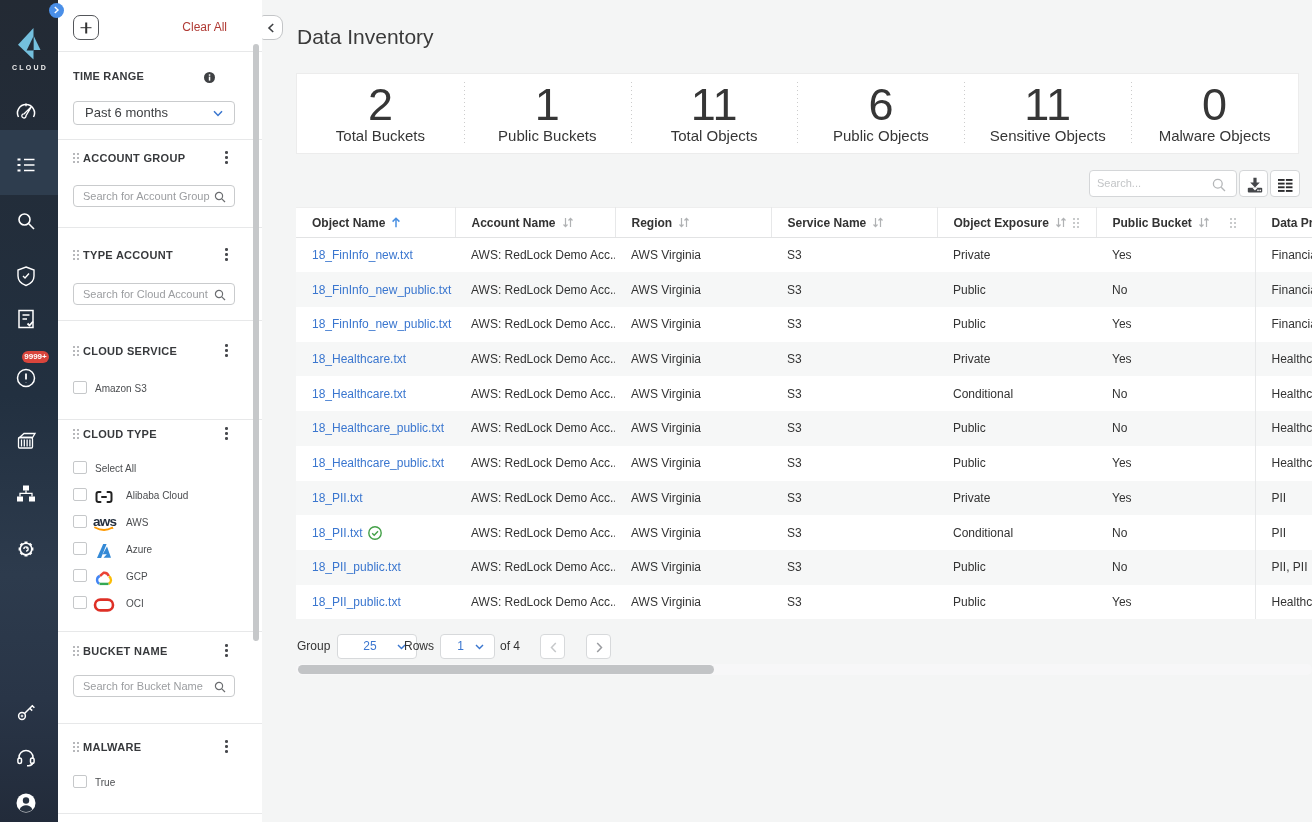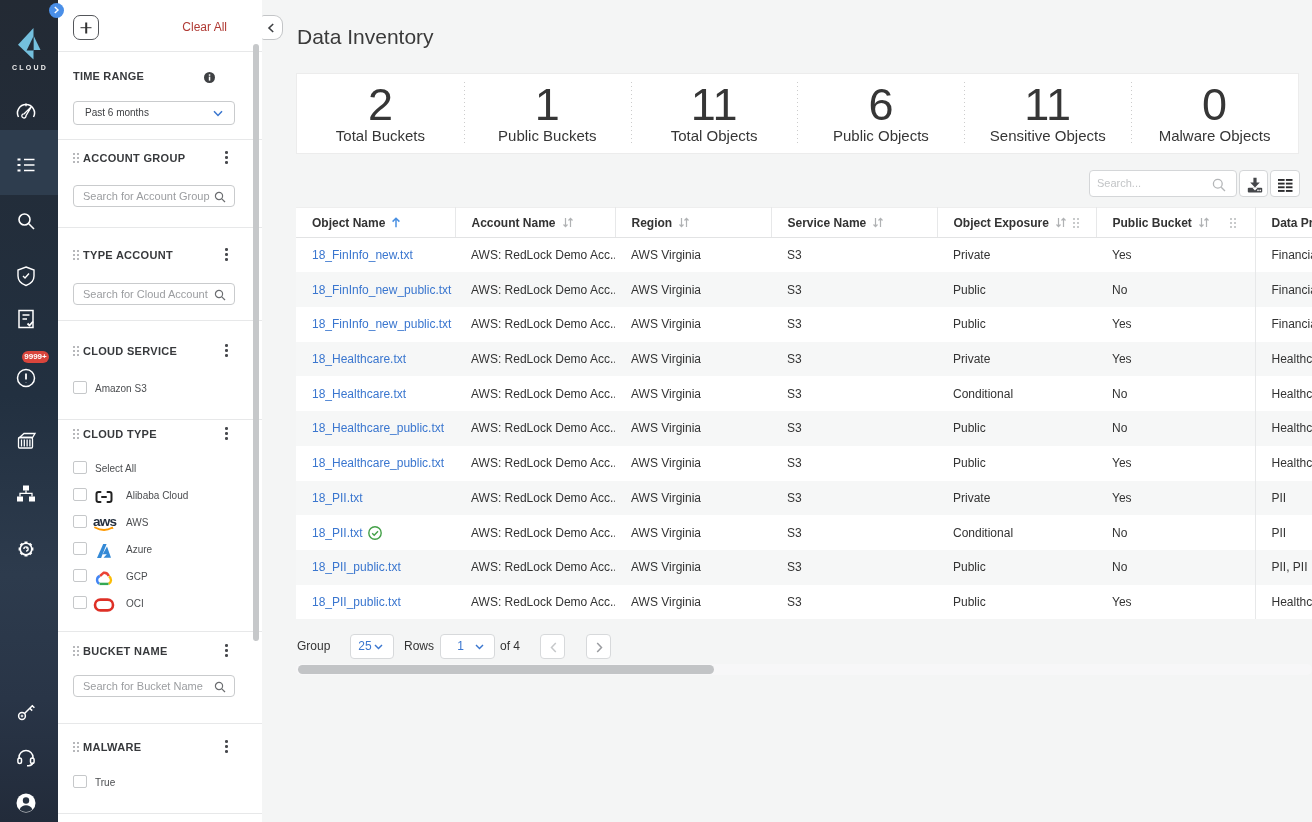--- a/index.html
+++ b/index.html
@@ -32,7 +32,7 @@
 #clearall { position:absolute; right:35px; top:20px; color:#b03a34; font-size:12px; }
 .flabel { position:absolute; left:15px; font-size:11px; font-weight:bold; color:#37393c; letter-spacing:0.2px; }
 .fselect { position:absolute; left:15px; width:162px; height:24px; border:1px solid #c9cbcd; border-radius:4px;
-  background:#fff; font-size:10px; color:#3c3e41; line-height:22px; padding-left:11px; }
+  background:#fff; font-size:13px; color:#3c3e41; line-height:22px; padding-left:11px; }
 .fsearch { position:absolute; left:15px; width:162px; height:22px; border:1px solid #c9cbcd; border-radius:4px;
   background:#fff; font-size:11px; color:#9b9da0; line-height:20px; padding-left:9px; white-space:nowrap; overflow:hidden;}
 .fsec { position:absolute; left:25px; font-size:11px; font-weight:bold; color:#37393c; letter-spacing:0.3px; }

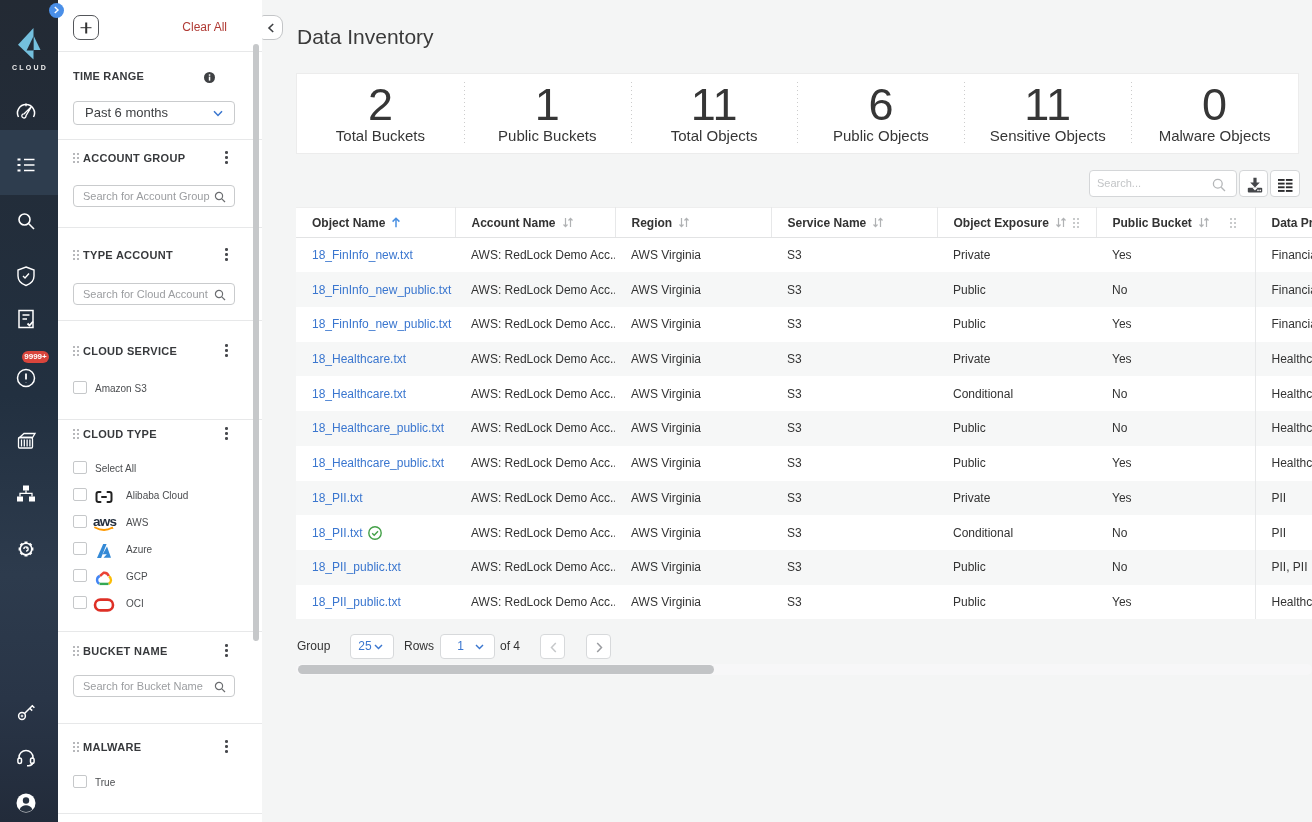--- a/index.html
+++ b/index.html
@@ -580,7 +580,7 @@
 
   <div id="pager">
     <span style="position:absolute;left:1px;top:5px">Group</span>
-    <div class="pgbox" style="left:54px;width:44px">25
+    <div class="pgbox" style="left:41px;width:80px">25
       <svg style="position:absolute;right:10px;top:9px" width="9" height="6" viewBox="0 0 9 6" fill="none" stroke="#3a76cf" stroke-width="1.4">
           <path d="M1 1 L4.5 4.6 L8 1"></path>
         </svg>

